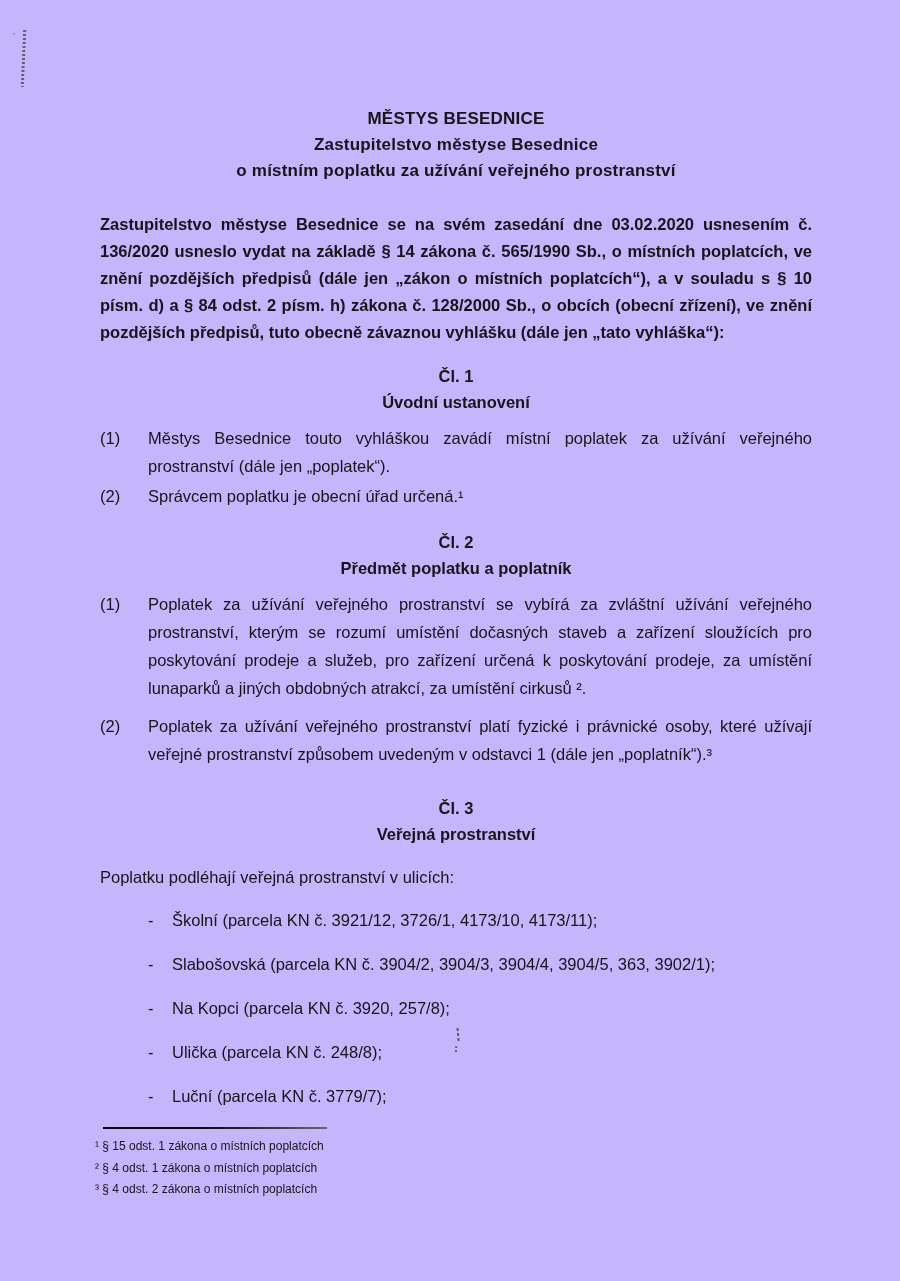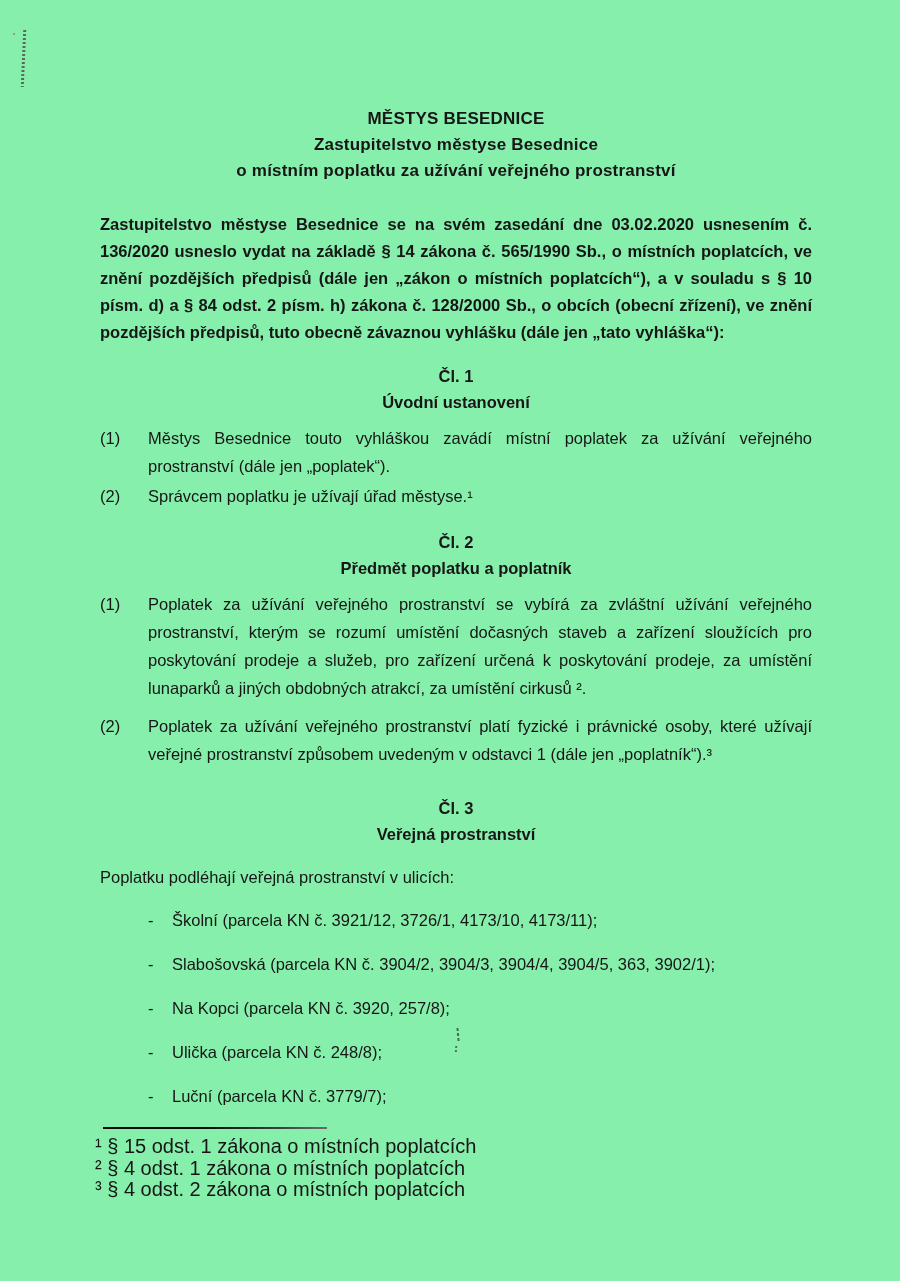--- a/index.html
+++ b/index.html
@@ -20,7 +20,7 @@
     position: relative;
     width: 900px;
     height: 1281px;
-    background: #86efac;
+    background: #c4b5fd;
   }
   
   .scan-mark {

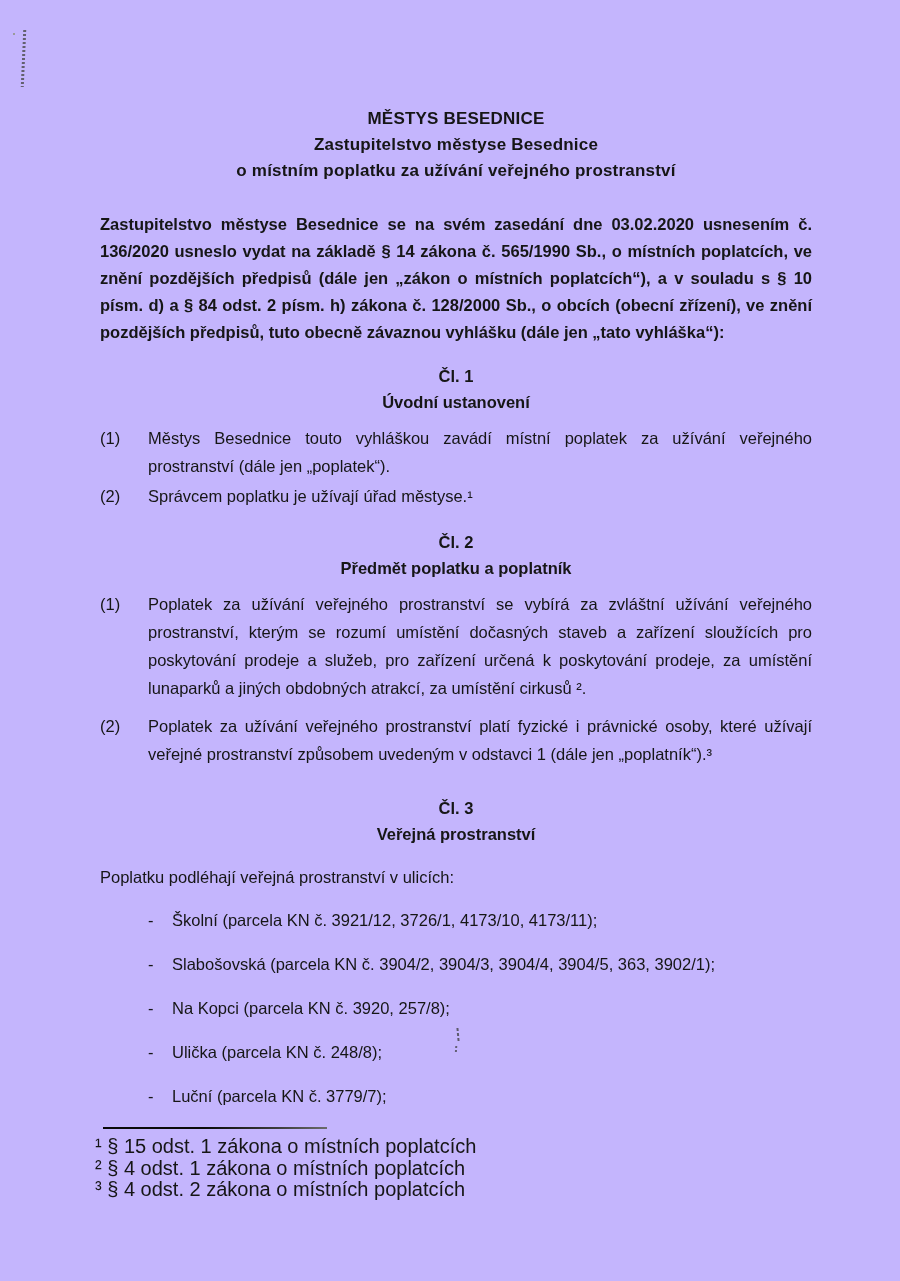--- a/index.html
+++ b/index.html
@@ -168,7 +168,7 @@
         </div>
         <div class="item">
           <span class="item-label">(2)</span>
-          <span class="item-text">Správcem poplatku je užívají úřad městyse.¹</span>
+          <span class="item-text">Správcem poplatku je obecní úřad určená.¹</span>
         </div>
       </div>
     </section>

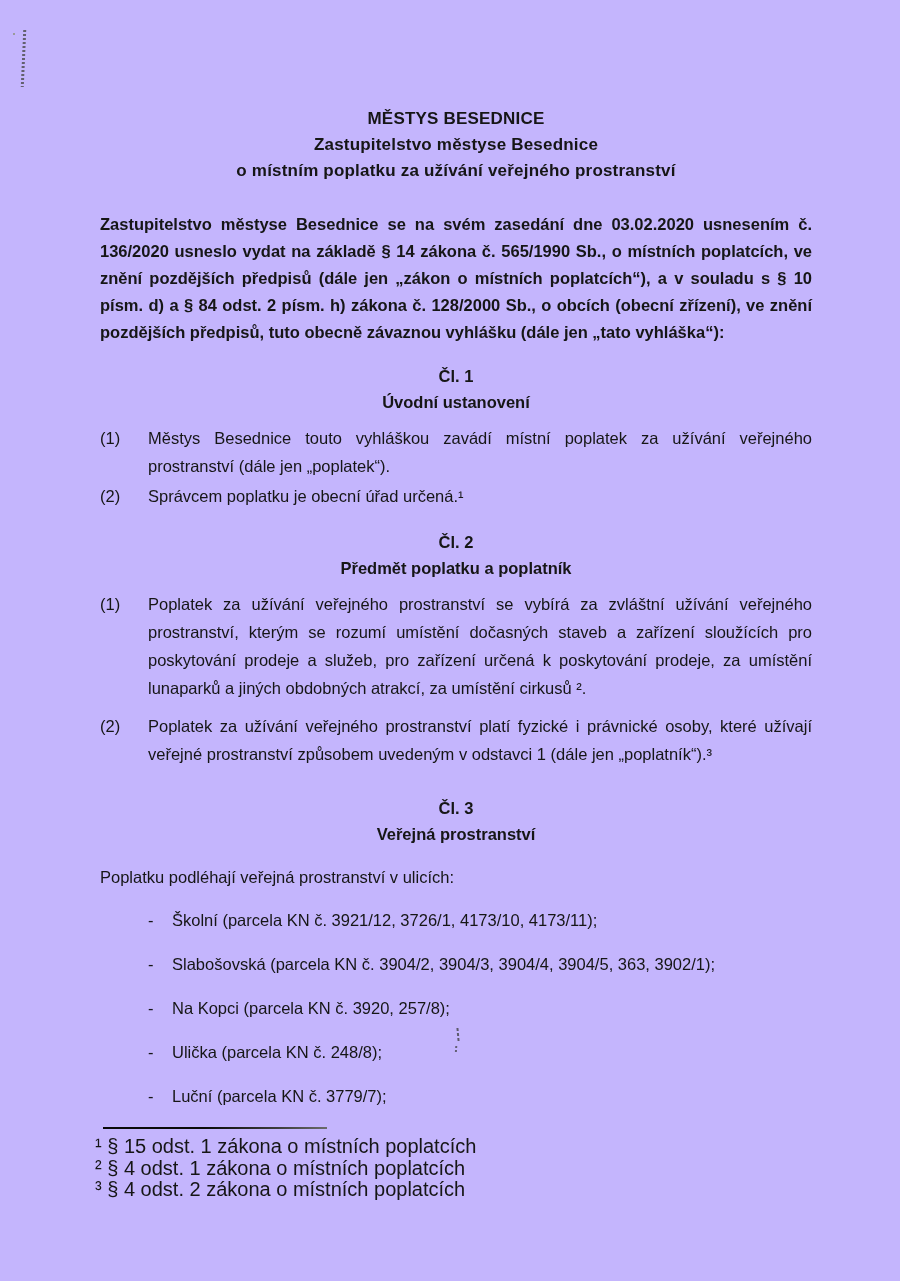--- a/index.html
+++ b/index.html
@@ -132,7 +132,7 @@
   .footnotes {
     margin-top: 7px;
     margin-left: -5px;
-    font-size: 20px;
+    font-size: 12px;
     line-height: 21.5px;
   }
 </style>

